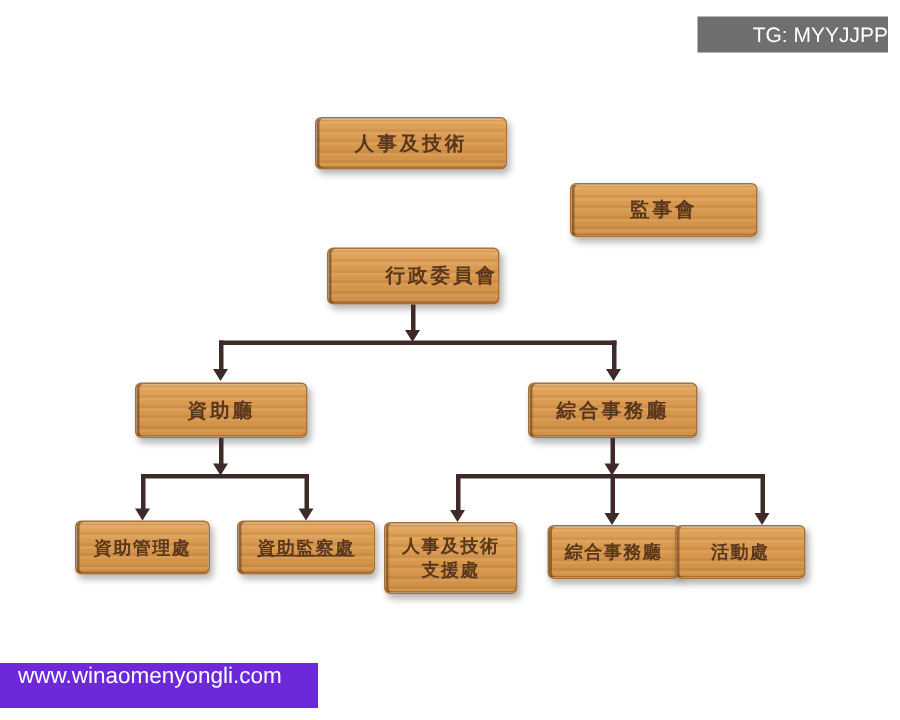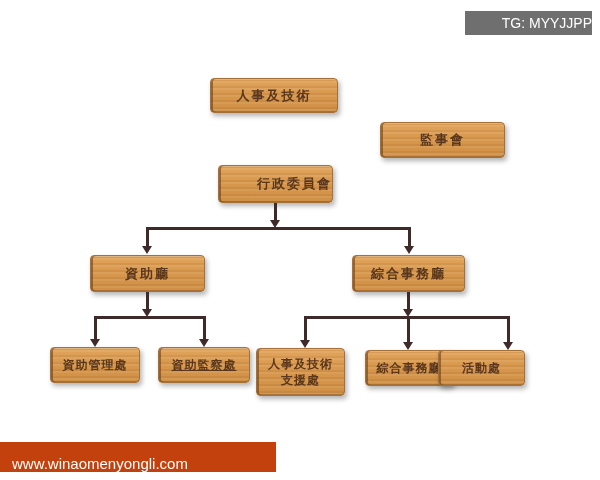--- a/index.html
+++ b/index.html
@@ -68,7 +68,7 @@
   #node-fsup        { left: 158px; top: 347px; width:  92px; height: 36px; text-decoration: underline; }
   #node-personnel   { left: 256px; top: 348px; width:  89px; height: 48px; }
   #node-finance     { left: 365px; top: 350px; width:  88px; height: 36px; }
-  #node-activities  { left: 438px; top: 350px; width:  87px; height: 36px; }
+  #node-activities  { left: 450px; top: 350px; width:  87px; height: 36px; }
 </style>
 </head>
 <body>

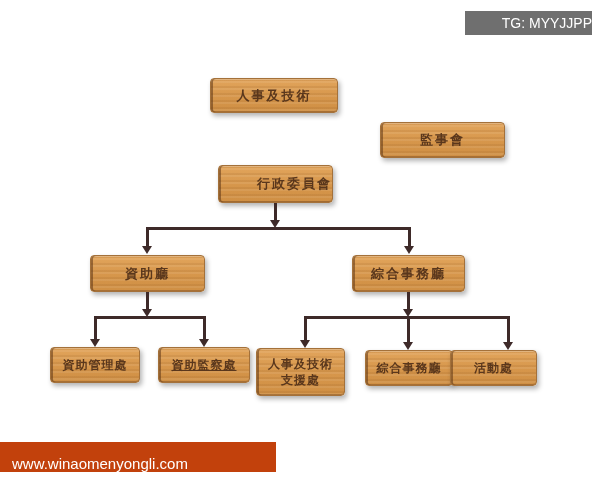--- a/index.html
+++ b/index.html
@@ -51,9 +51,9 @@
     font-size: 14px;
   }
   .footer-bar {
-    position: absolute; left: 0; top: 442px; width: 276px; height: 30px;
-    background: #c2410c; color: #ffffff;
-    display: flex; align-items: flex-end;
+    position: absolute; left: 0; top: 442px; width: 212px; height: 30px;
+    background: #6d28d9; color: #ffffff;
+    display: flex; align-items: flex-start;
     padding-left: 12px;
     font-size: 15px;
   }

